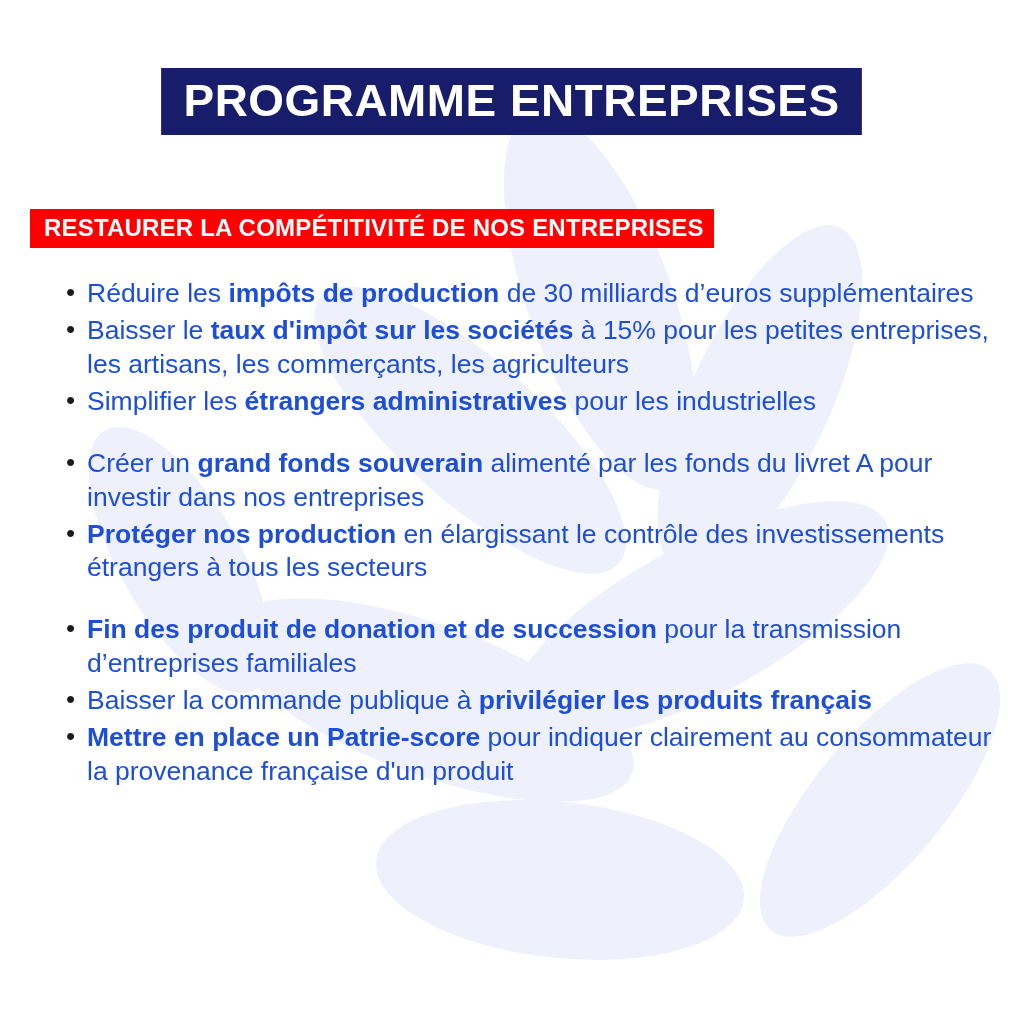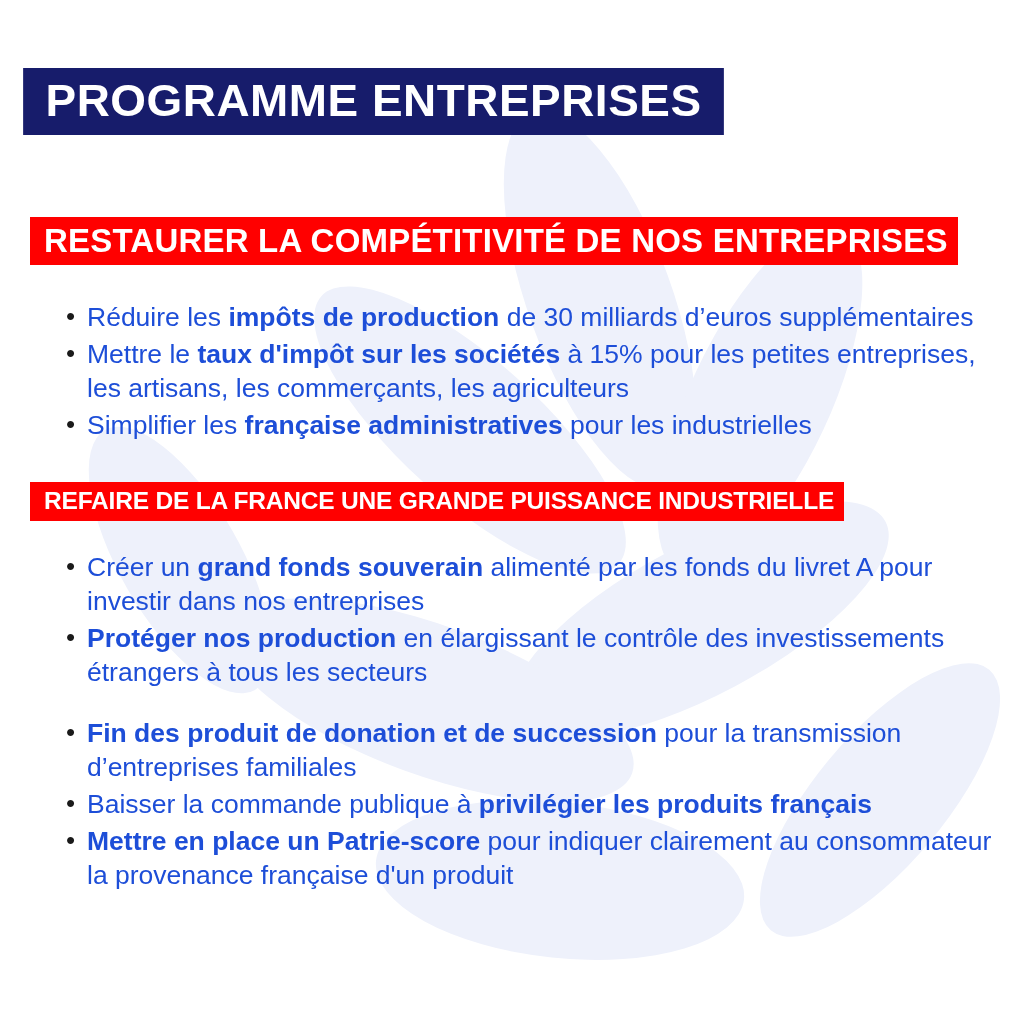--- a/index.html
+++ b/index.html
@@ -37,7 +37,7 @@
   
   .title-wrap {
     display: flex;
-    justify-content: flex-start;
+    justify-content: center;
     margin-bottom: 24px;
   }
   .main-title {

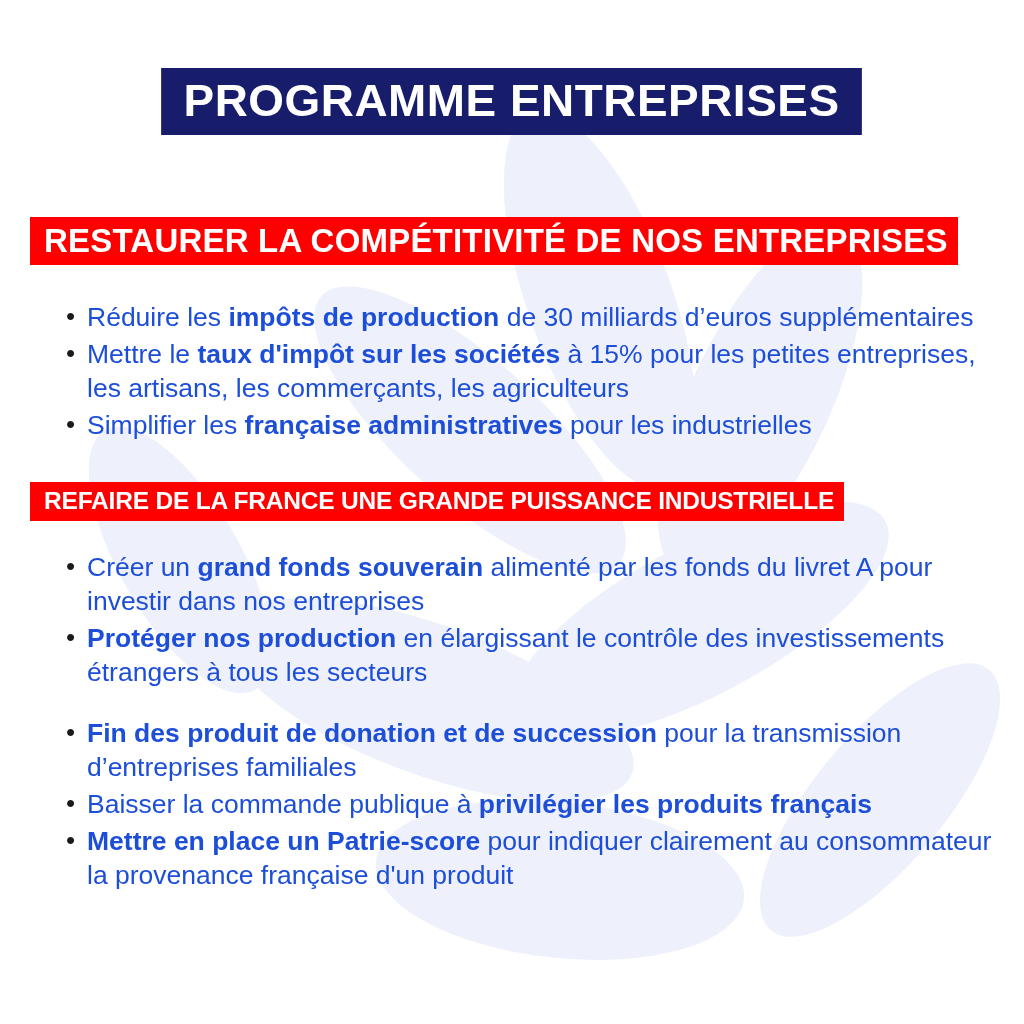--- a/index.html
+++ b/index.html
@@ -64,7 +64,7 @@
     background: #ff0000;
     color: #ffffff;
     font-weight: bold;
-    font-size: 33px;
+    font-size: 24px;
     line-height: 1;
     padding: 7px 10px 8px 14px;
     text-transform: uppercase;

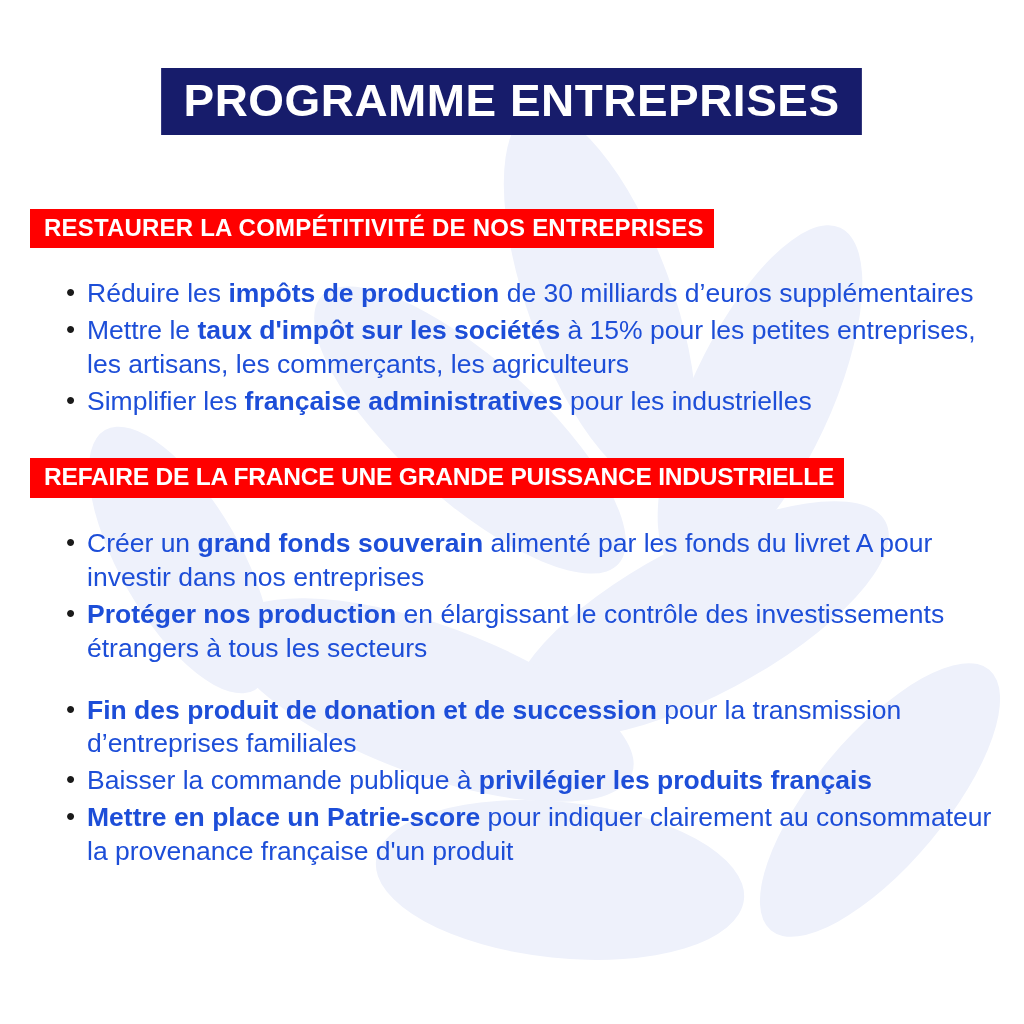--- a/index.html
+++ b/index.html
@@ -132,7 +132,7 @@
         <span>Réduire les </span><b>impôts de production</b><span> de 30 milliards d’euros supplémentaires</span>
       </li>
       <li>
-        <span>Mettre le </span><b>taux d'impôt sur les sociétés</b><span> à 15% pour les petites entreprises, les artisans, les commerçants, les agriculteurs</span>
+        <span>Baisser le </span><b>taux d'impôt sur les sociétés</b><span> à 15% pour les petites entreprises, les artisans, les commerçants, les agriculteurs</span>
       </li>
       <li>
         <span>Simplifier les </span><b>française administratives</b><span> pour les industrielles</span>

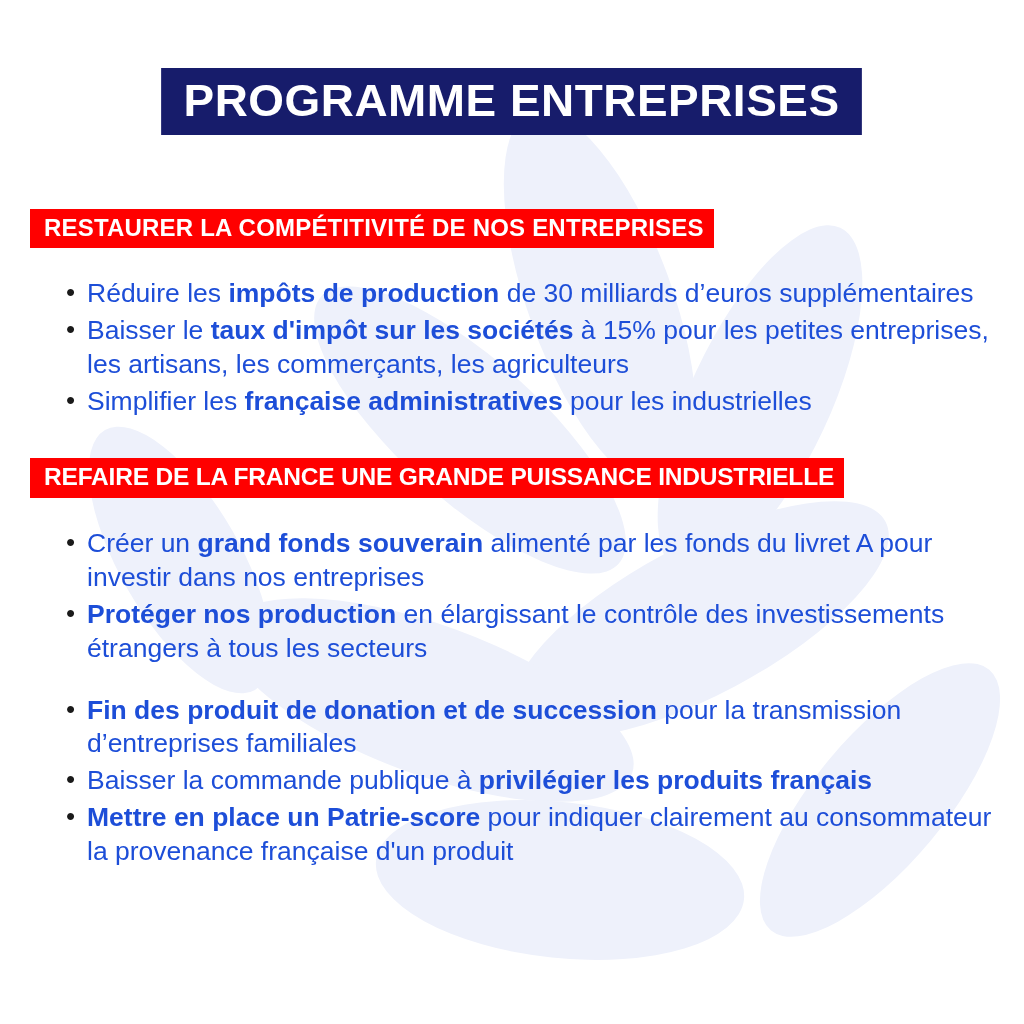--- a/index.html
+++ b/index.html
@@ -135,7 +135,7 @@
         <span>Baisser le </span><b>taux d'impôt sur les sociétés</b><span> à 15% pour les petites entreprises, les artisans, les commerçants, les agriculteurs</span>
       </li>
       <li>
-        <span>Simplifier les </span><b>française administratives</b><span> pour les industrielles</span>
+        <span>Simplifier les </span><b>étrangers administratives</b><span> pour les industrielles</span>
       </li>
     </ul>
   </div>

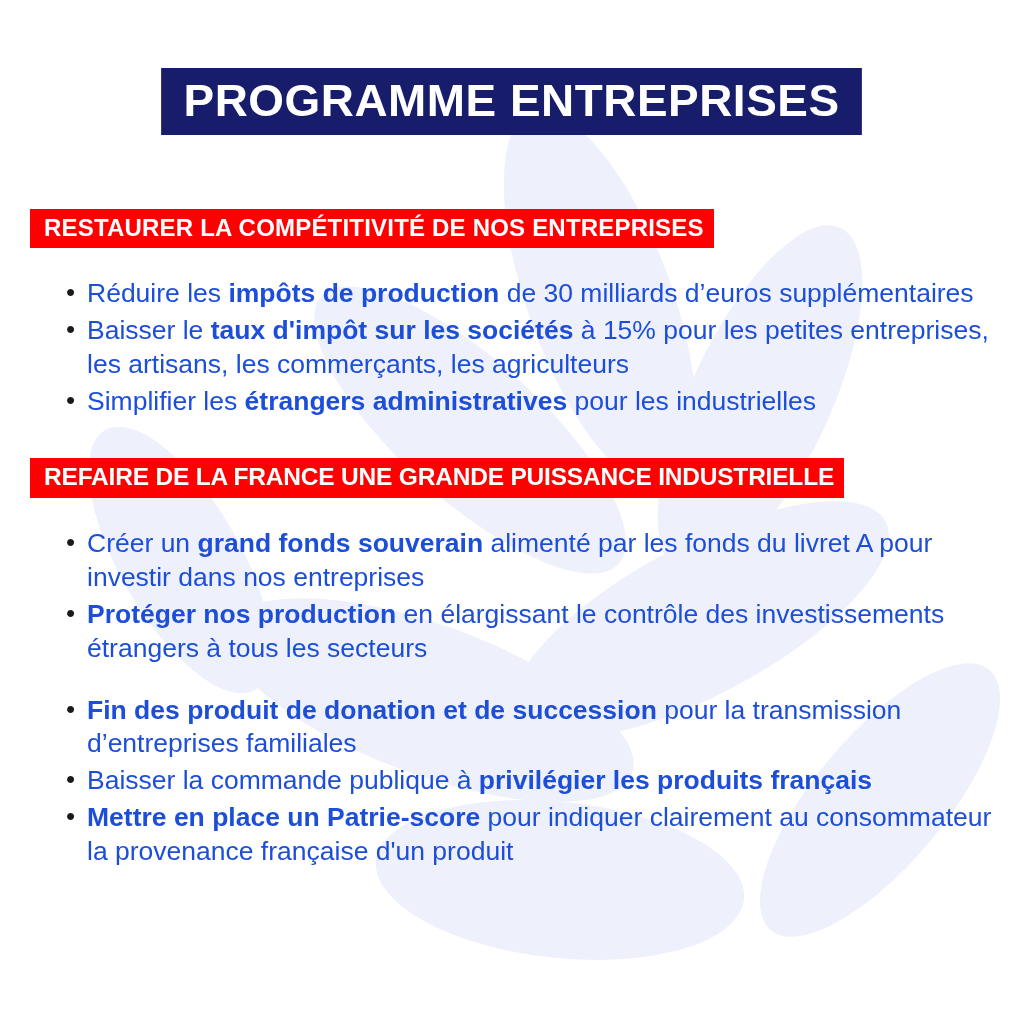--- a/index.html
+++ b/index.html
@@ -141,9 +141,6 @@
   </div>
 
   <div class="section">
-    <div class="section-head-row">
-      <h2 class="section-head tight">REFAIRE DE LA FRANCE UNE GRANDE PUISSANCE INDUSTRIELLE</h2>
-    </div>
     <ul class="bullets">
       <li>
         <span>Créer un </span><b>grand fonds souverain</b><span> alimenté par les fonds du livret A pour investir dans nos entreprises</span>

